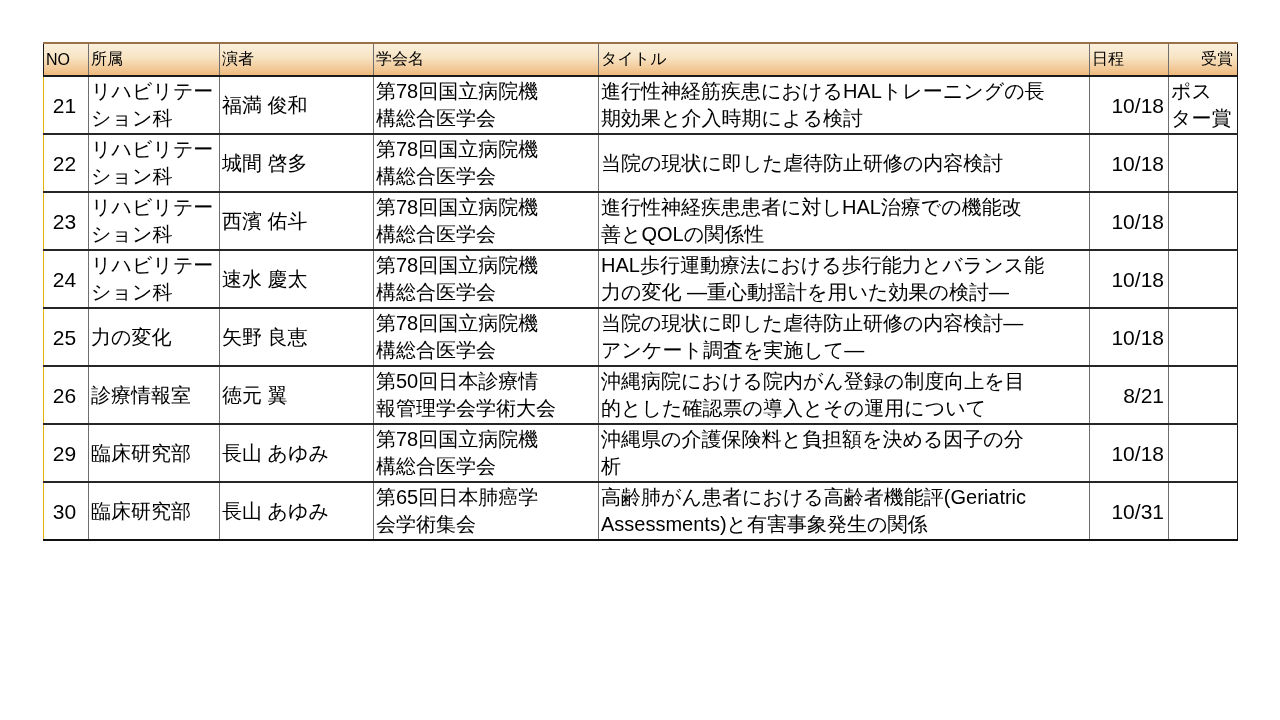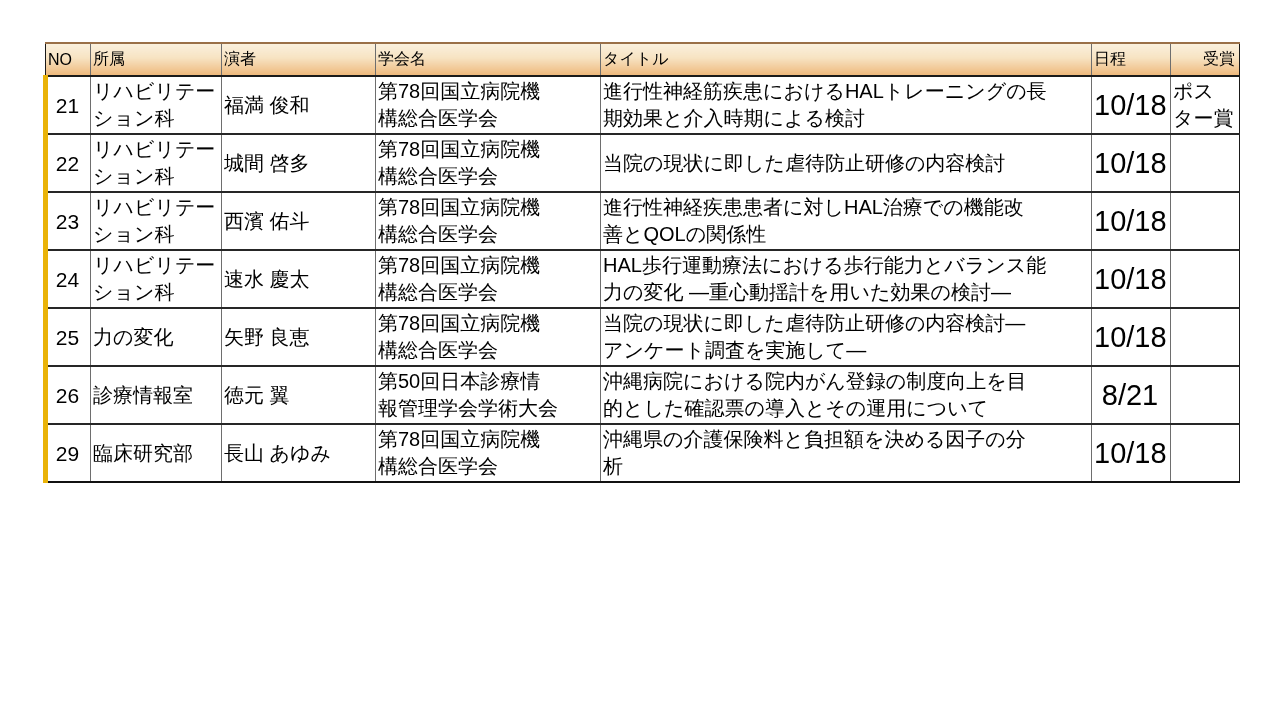--- a/index.html
+++ b/index.html
@@ -58,7 +58,7 @@
     white-space: pre-wrap;
     overflow: hidden;
   }
-  tbody td:first-child { border-left: 5px solid #eab308; }
+  tbody td:first-child { border-left: 1px solid #eab308; }
   tbody td:last-child  { border-right: 1px solid #1a1a1a; margin-left: 41px; }
   tbody tr:last-child td { border-bottom: 2px solid #111111; }
 

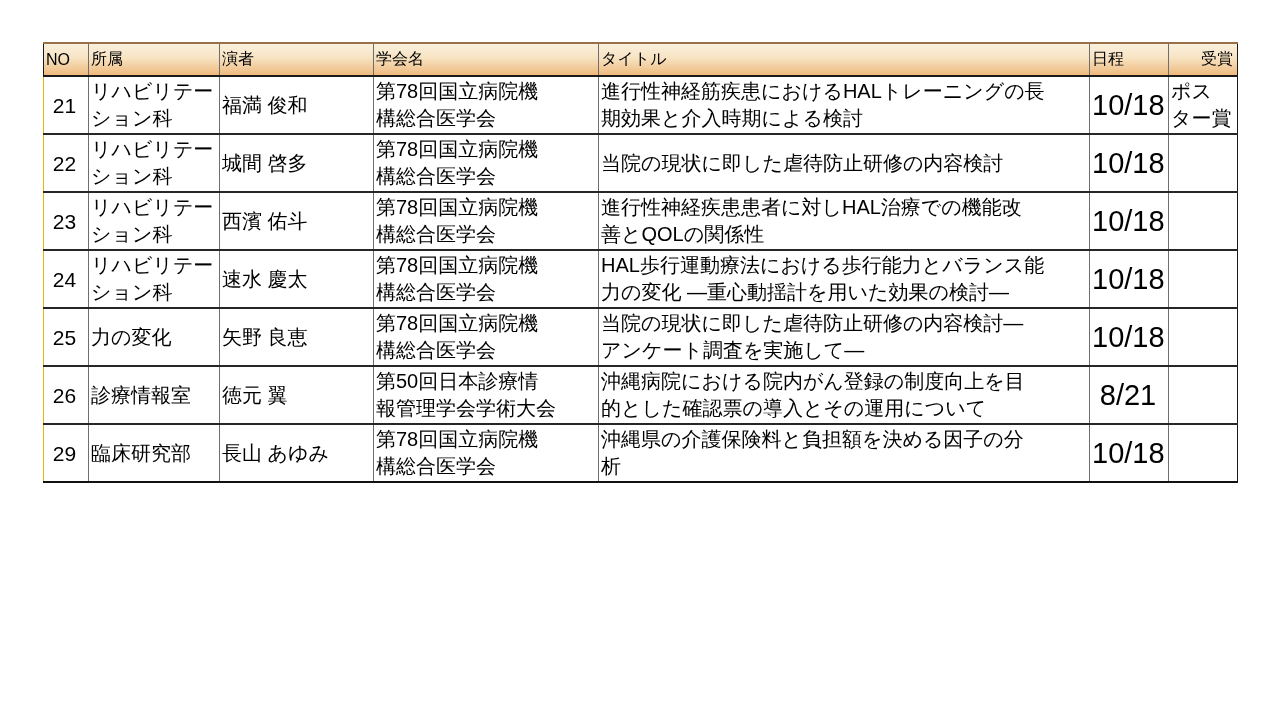--- a/index.html
+++ b/index.html
@@ -63,7 +63,7 @@
   tbody tr:last-child td { border-bottom: 2px solid #111111; }
 
   td.col-no   { text-align: center; padding-right: 5px; font-size: 21px; }
-  td.col-date { text-align: center; padding-right: 4px; font-size: 29px; margin-top: 30px; }
+  td.col-date { text-align: right; padding-right: 4px; font-size: 21px; margin-top: 30px; }
 </style>
 </head>
 <body>

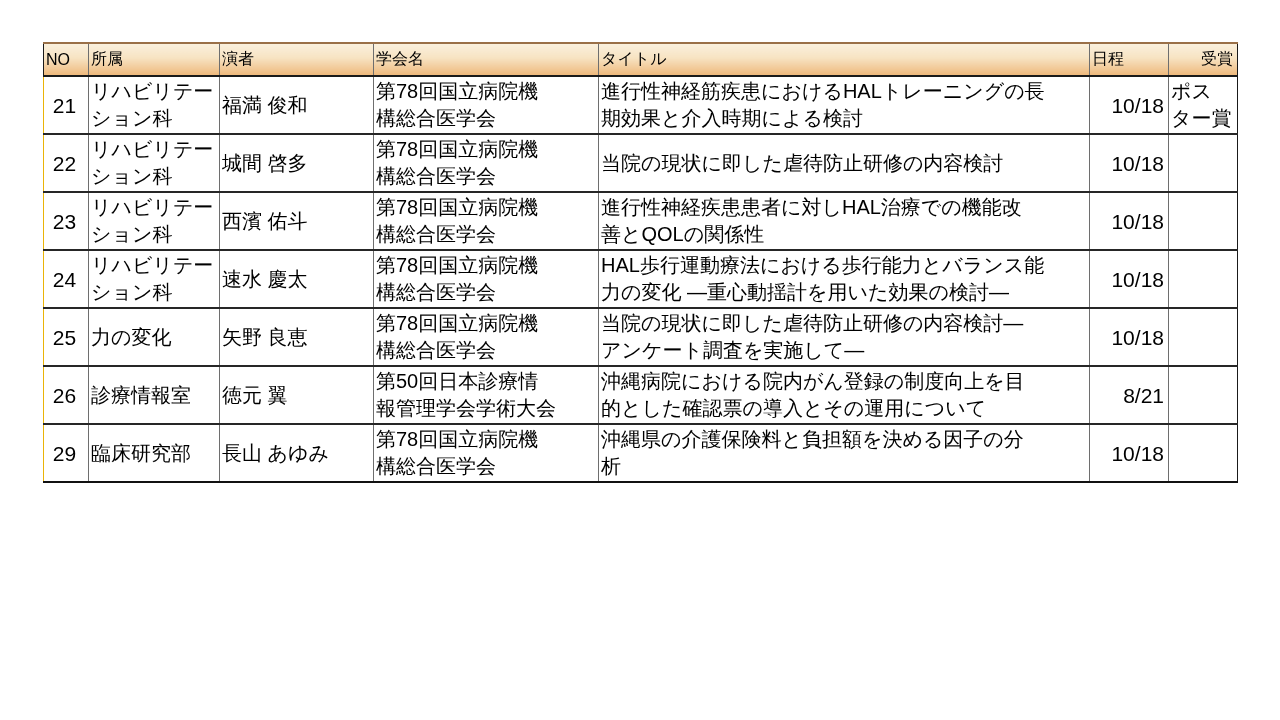--- a/index.html
+++ b/index.html
@@ -172,6 +172,17 @@
           <td class="col-date">10/18</td>
           <td class="col-award"></td>
         </tr>
+        <tr>
+          <td class="col-no">30</td>
+          <td class="col-aff">臨床研究部</td>
+          <td class="col-presenter">長山 あゆみ</td>
+          <td class="col-conf">第65回日本肺癌学
+会学術集会</td>
+          <td class="col-title">高齢肺がん患者における高齢者機能評(Geriatric
+Assessments)と有害事象発生の関係</td>
+          <td class="col-date">10/31</td>
+          <td class="col-award"></td>
+        </tr>
       </tbody>
   </table>
 </div>

